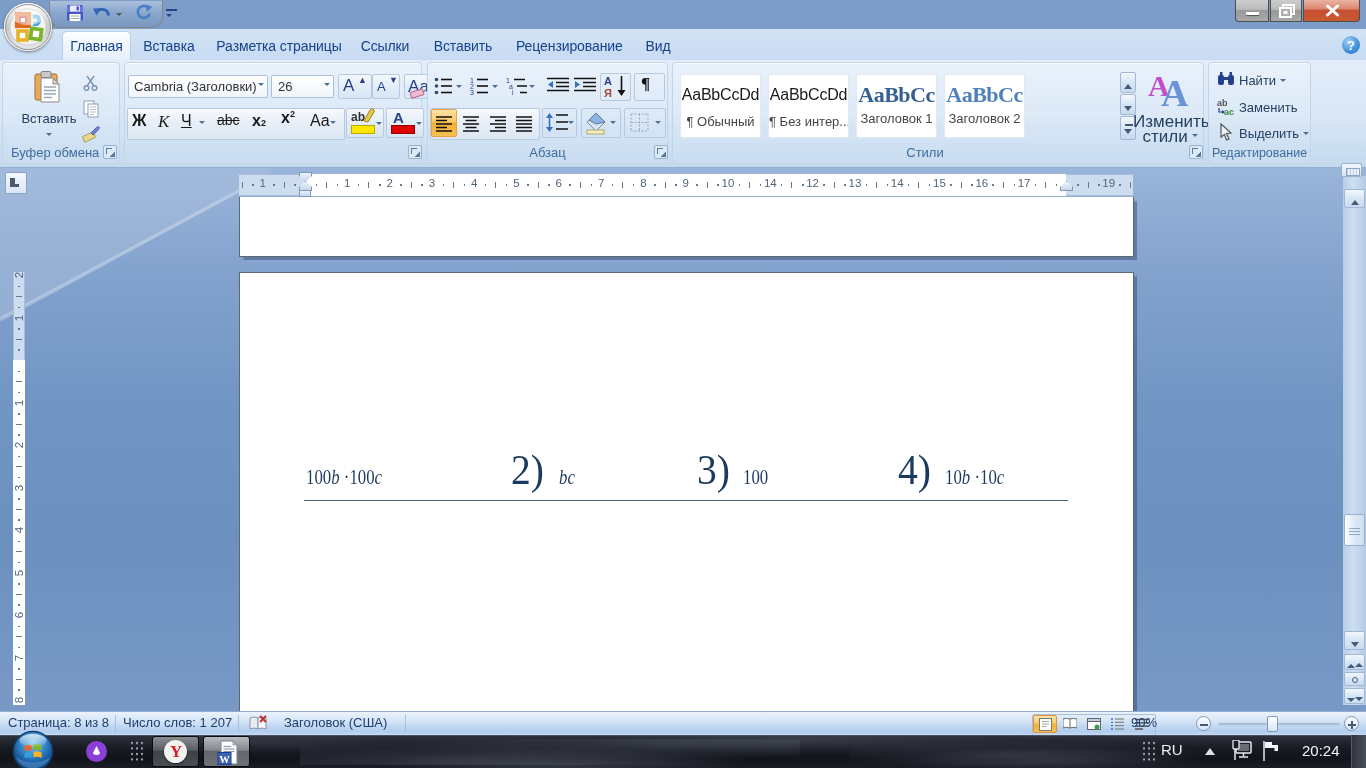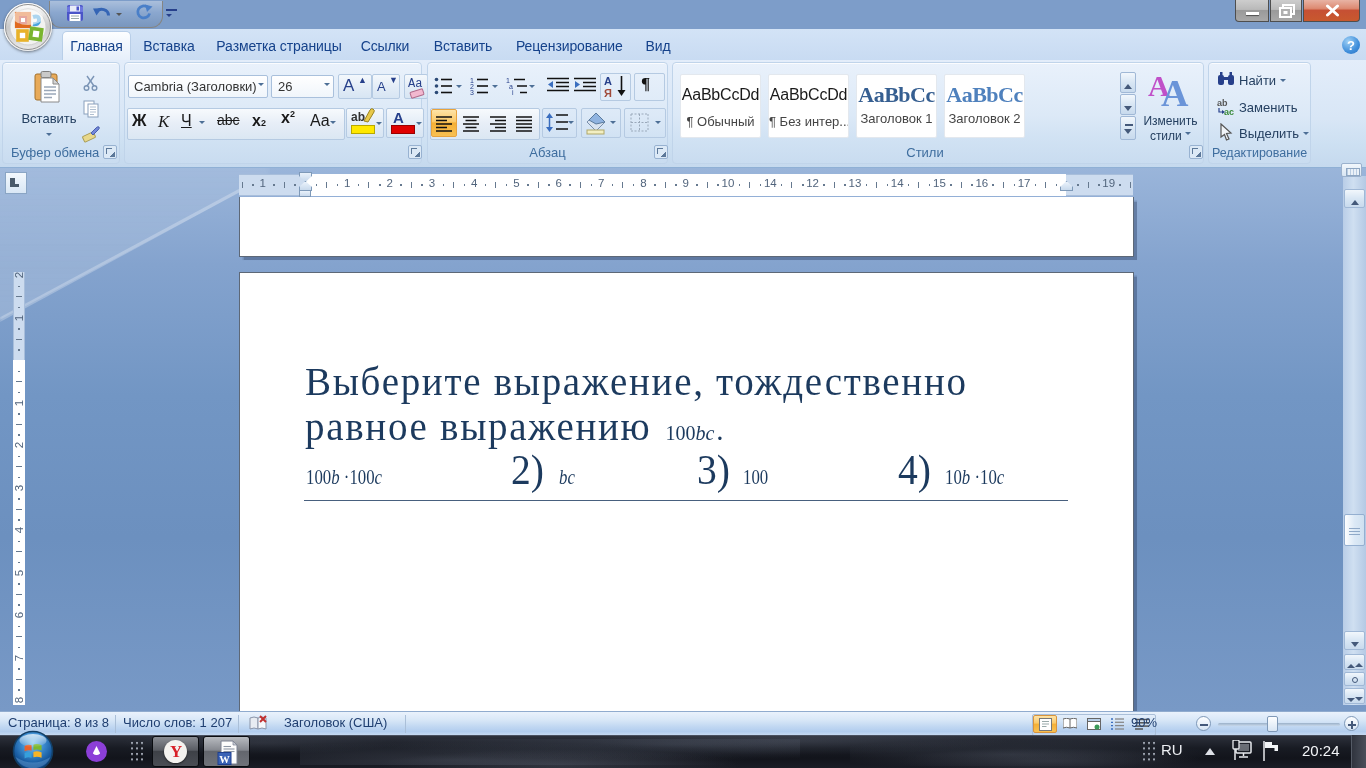--- a/index.html
+++ b/index.html
@@ -387,7 +387,7 @@
           <span class="fsy" style="font-size:9px;left:16px;top:0px;">▼</span>
         </div>
   <div class="abs btn2" style="left:279px;top:11px;width:24px;height:25px;">
-          <span class="fsy" style="font-size:12px;left:3px;top:2px;font-family:Liberation Mono, monospace;">Аа</span>
+          <span class="fsy" style="font-size:17px;left:3px;top:2px;">Аа</span>
           <div class="abs" style="left:5px;top:15px;width:12px;height:5px;background:#f2b8cf;border:1px solid #b06a8a;border-radius:1.5px;transform:rotate(-18deg);"></div>
         </div>
   <div class="abs" style="left:2px;top:45px;width:216px;height:30px;border:1px solid #b5cae2;border-radius:2px;background:linear-gradient(#f7fafd,#e7eef7 48%,#dbe7f3);"></div>

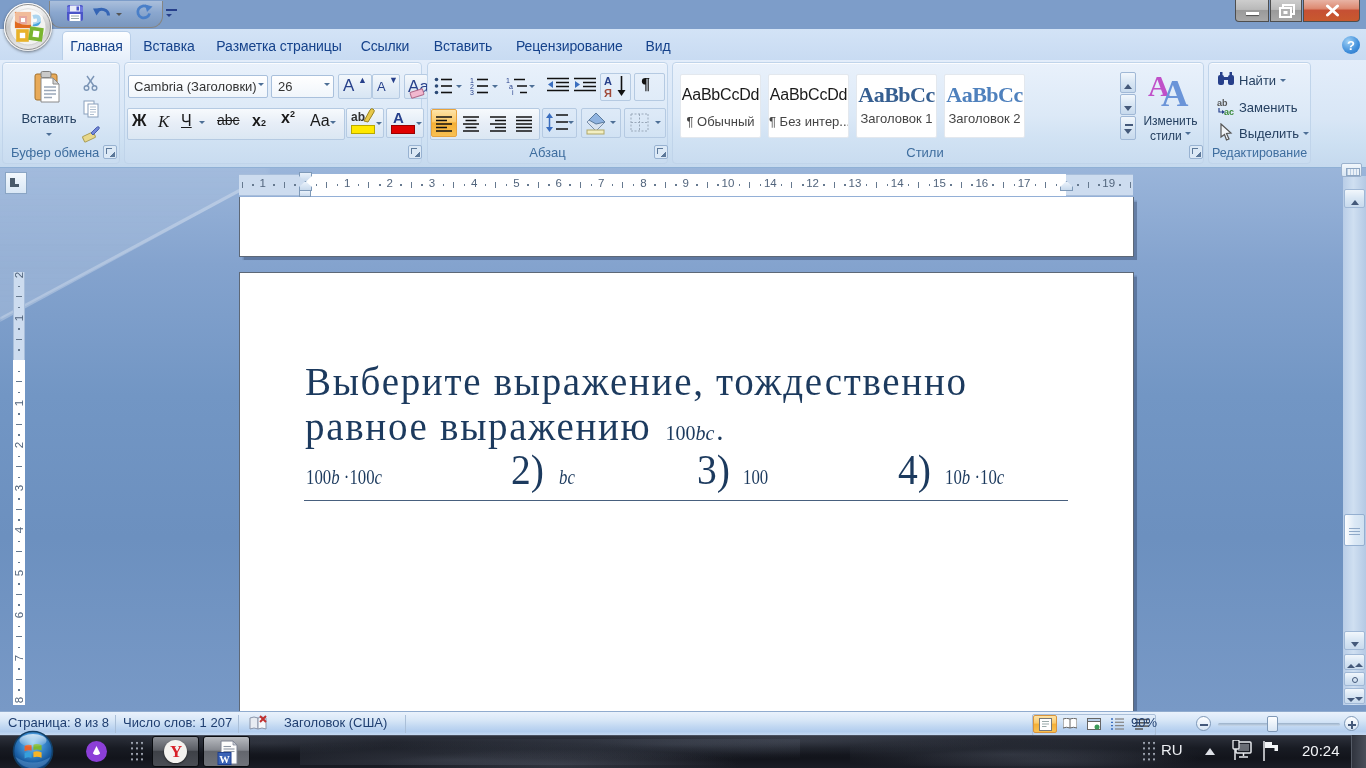--- a/index.html
+++ b/index.html
@@ -582,7 +582,7 @@
             <text x="13" y="36" fill="#6a94d8" font-size="38">A</text>
           </g>
   </svg>
-  <div class="abs" style="left:460px;top:51px;width:75px;text-align:center;font-size:12px;color:#254061;line-height:15px;">Изменить<br>стили <span class="darr" style="margin-bottom:2px;"></span></div>
+  <div class="abs" style="left:460px;top:51px;width:75px;text-align:center;font-size:17px;color:#254061;line-height:15px;">Изменить<br>стили <span class="darr" style="margin-bottom:2px;"></span></div>
   <div class="glabel" style="padding-right:26px;box-sizing:border-box;">Стили</div>
   <div class="launcher" style="left:516px;"></div>
  </div>

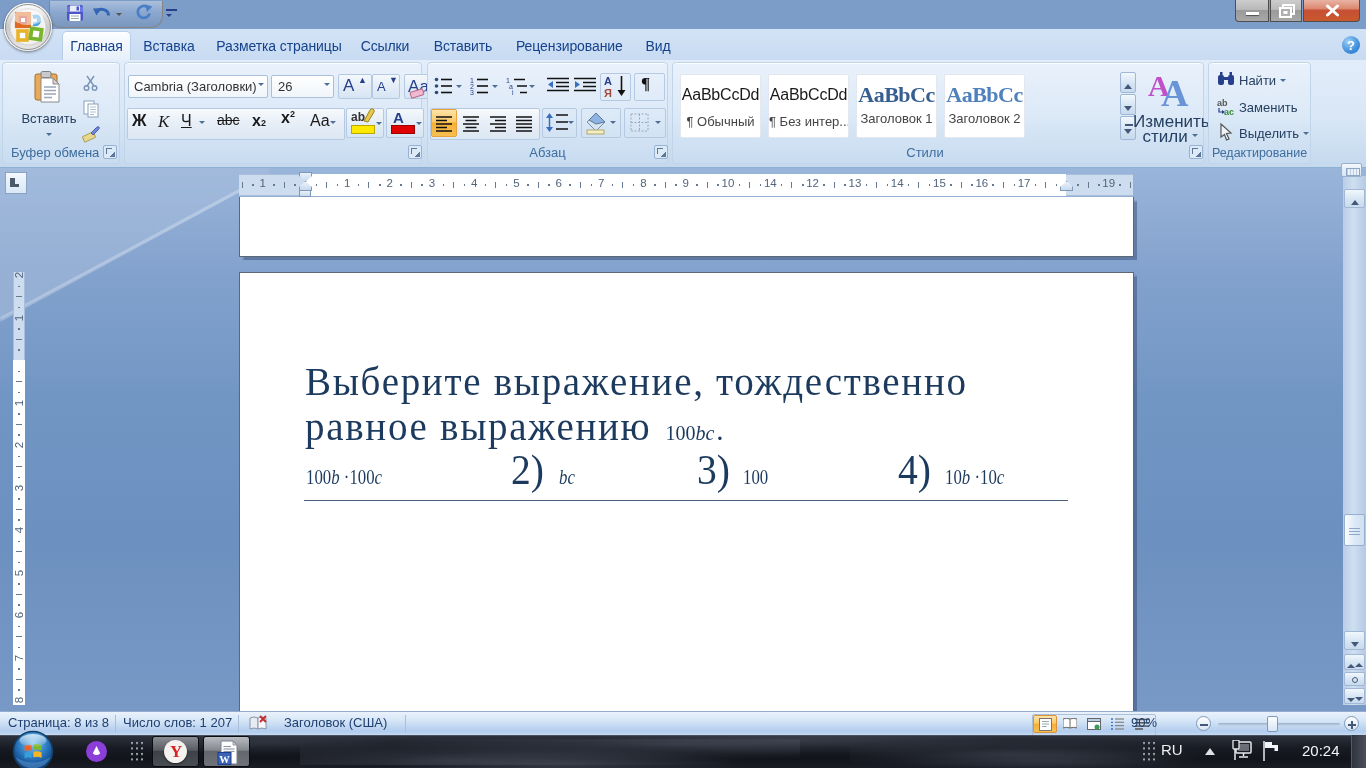--- a/index.html
+++ b/index.html
@@ -81,7 +81,6 @@
  <div class="abs page" style="left:239px;top:30px;width:895px;height:60px;border-top:none;"></div>
  <div class="abs page" style="left:239px;top:105px;width:895px;height:440px;"></div>
 
- <div class="abs" style="left:305px;top:191.5px;width:700px;font-family:'Liberation Serif',serif;font-size:39px;line-height:45px;letter-spacing:1.7px;color:#1c3a5e;">Выберите выражение, тождественно<br>равное выражению<span style="font-size:20px;letter-spacing:0;margin-left:14px;">100<i>bc</i></span><span style="font-size:29px;letter-spacing:0;margin-left:2px;">.</span></div>
 
  <div class="abs opt" style="left:306px;">100<i>b</i> ·100<i>c</i></div>
  <div class="abs optbig" style="left:511px;">2)</div>

